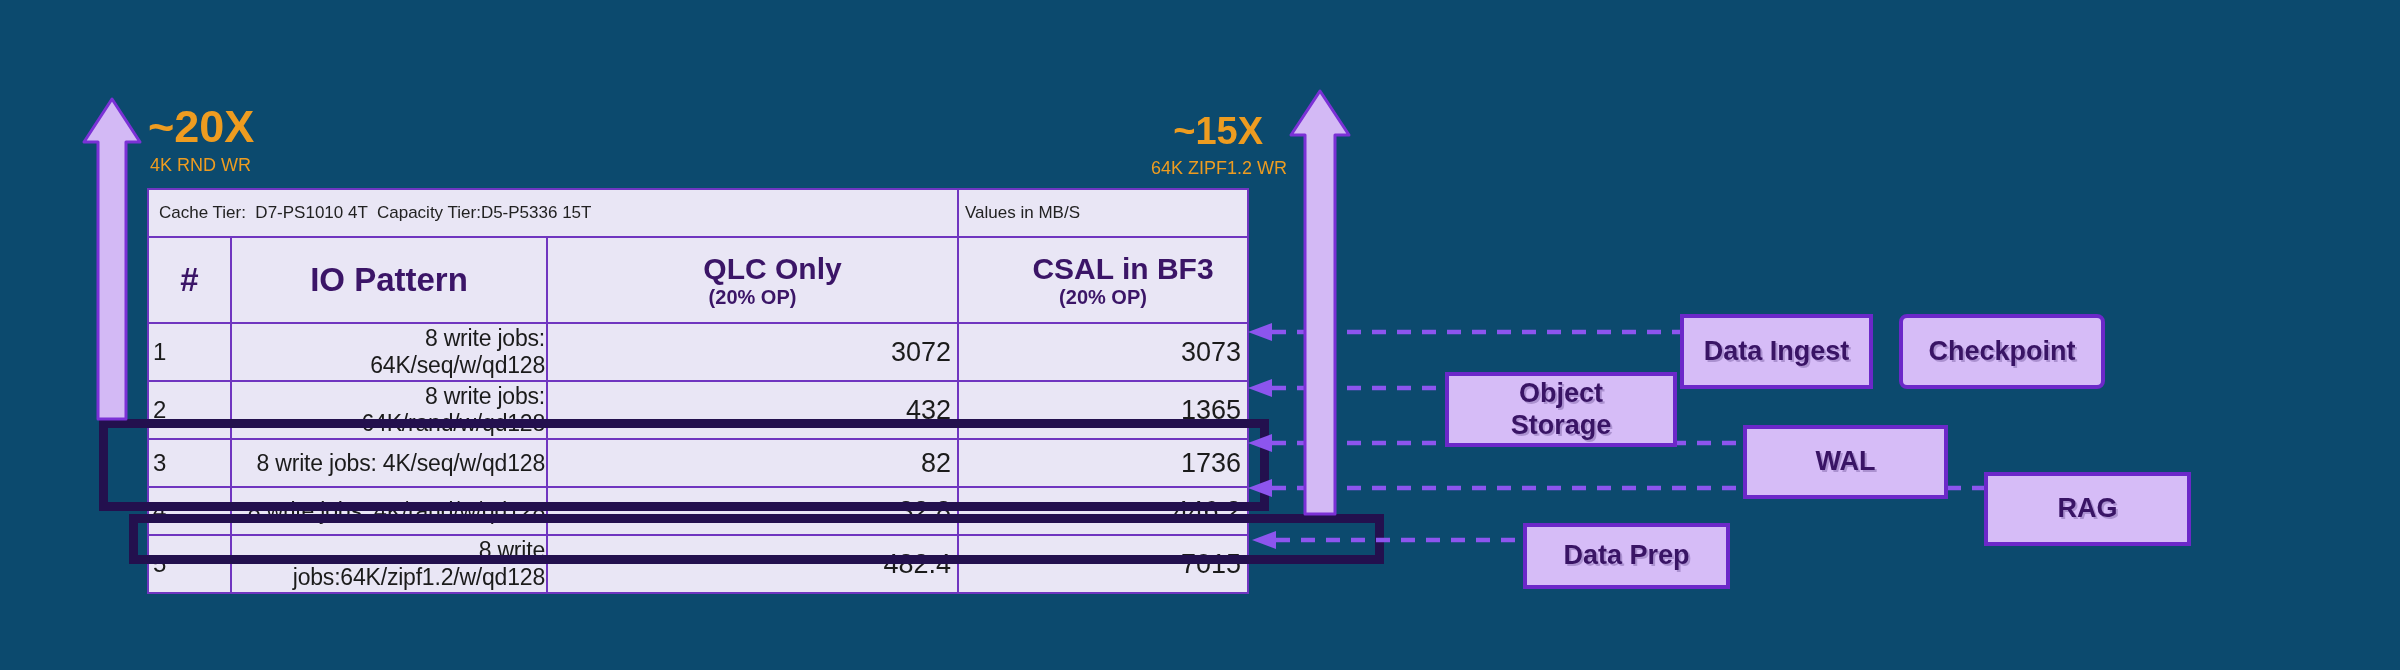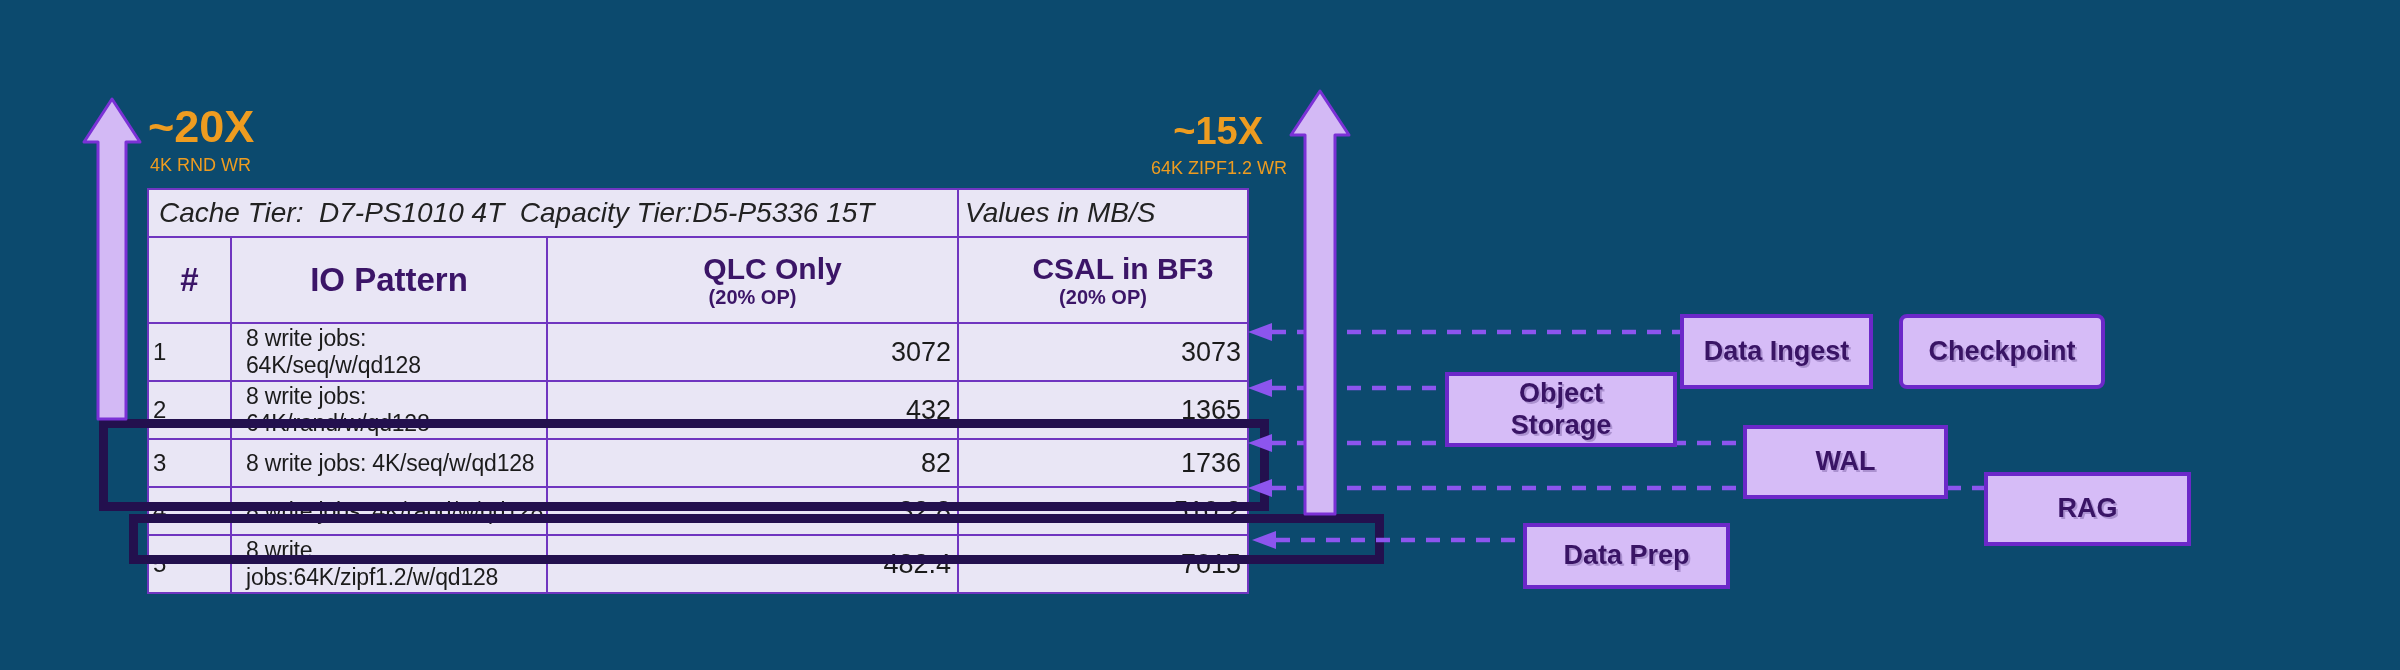--- a/index.html
+++ b/index.html
@@ -26,7 +26,7 @@
   table.perf{border-collapse:collapse;table-layout:fixed;width:1100px;background:#E9E6F5;}
   table.perf td,table.perf th{border:2px solid #7036C0;overflow:hidden;}
   tr.info-row{height:48px;}
-  tr.info-row td{font-size:28px;color:#222;padding:0 7px 0 10px;white-space:pre;font-style:italic;}
+  tr.info-row td{font-size:17px;color:#222;padding:0 7px 0 10px;white-space:pre;}
   tr.header-row{height:86px;}
   tr.header-row th{color:#3B1567;text-align:center;vertical-align:middle;padding:0;}
   .th-main{font-size:30px;font-weight:bold;line-height:1.1;display:block;margin-left:40px;}

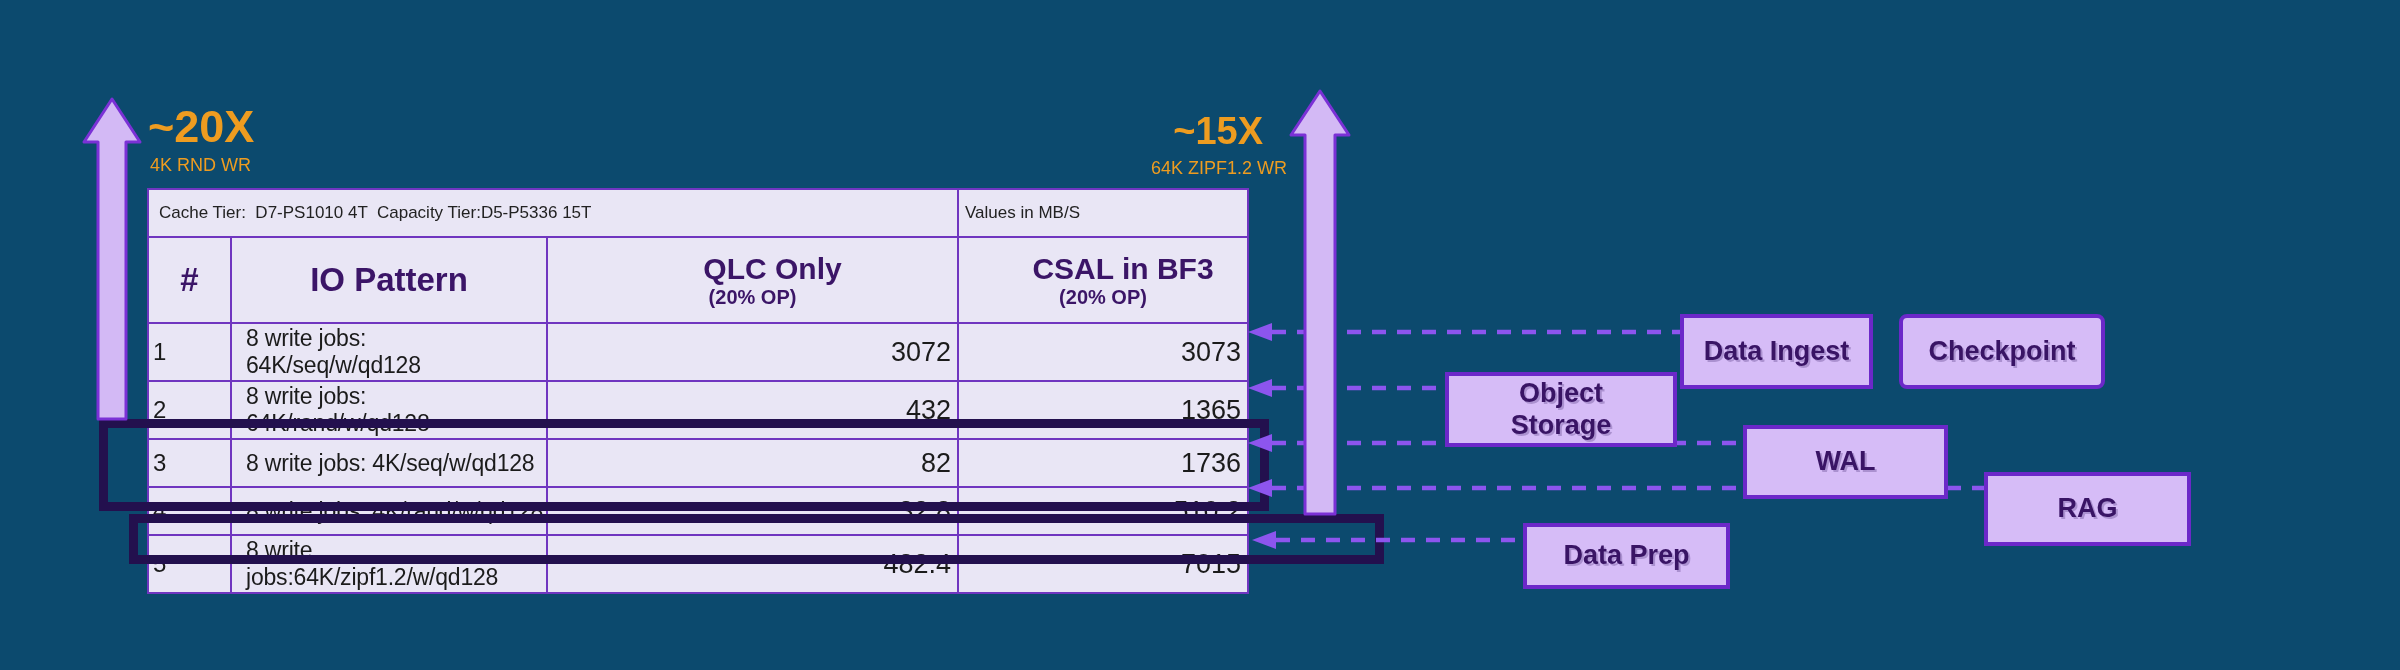--- a/index.html
+++ b/index.html
@@ -35,7 +35,7 @@
   .th-sub{font-size:20px;font-weight:bold;line-height:1.2;display:block;}
   tr.data-row{height:48px;}
   td.c-num{font-size:24px;color:#1b1b1b;text-align:left;padding-left:4px;}
-  td.c-pattern{font-size:23px;color:#1b1b1b;text-align:left;padding-left:14px;letter-spacing:-0.2px;border-radius:6px;}
+  td.c-pattern{font-size:23px;color:#1b1b1b;text-align:right;padding-left:14px;letter-spacing:-0.2px;border-radius:6px;}
   td.c-val{font-size:27px;color:#1b1b1b;text-align:right;padding-right:6px;}
 
   

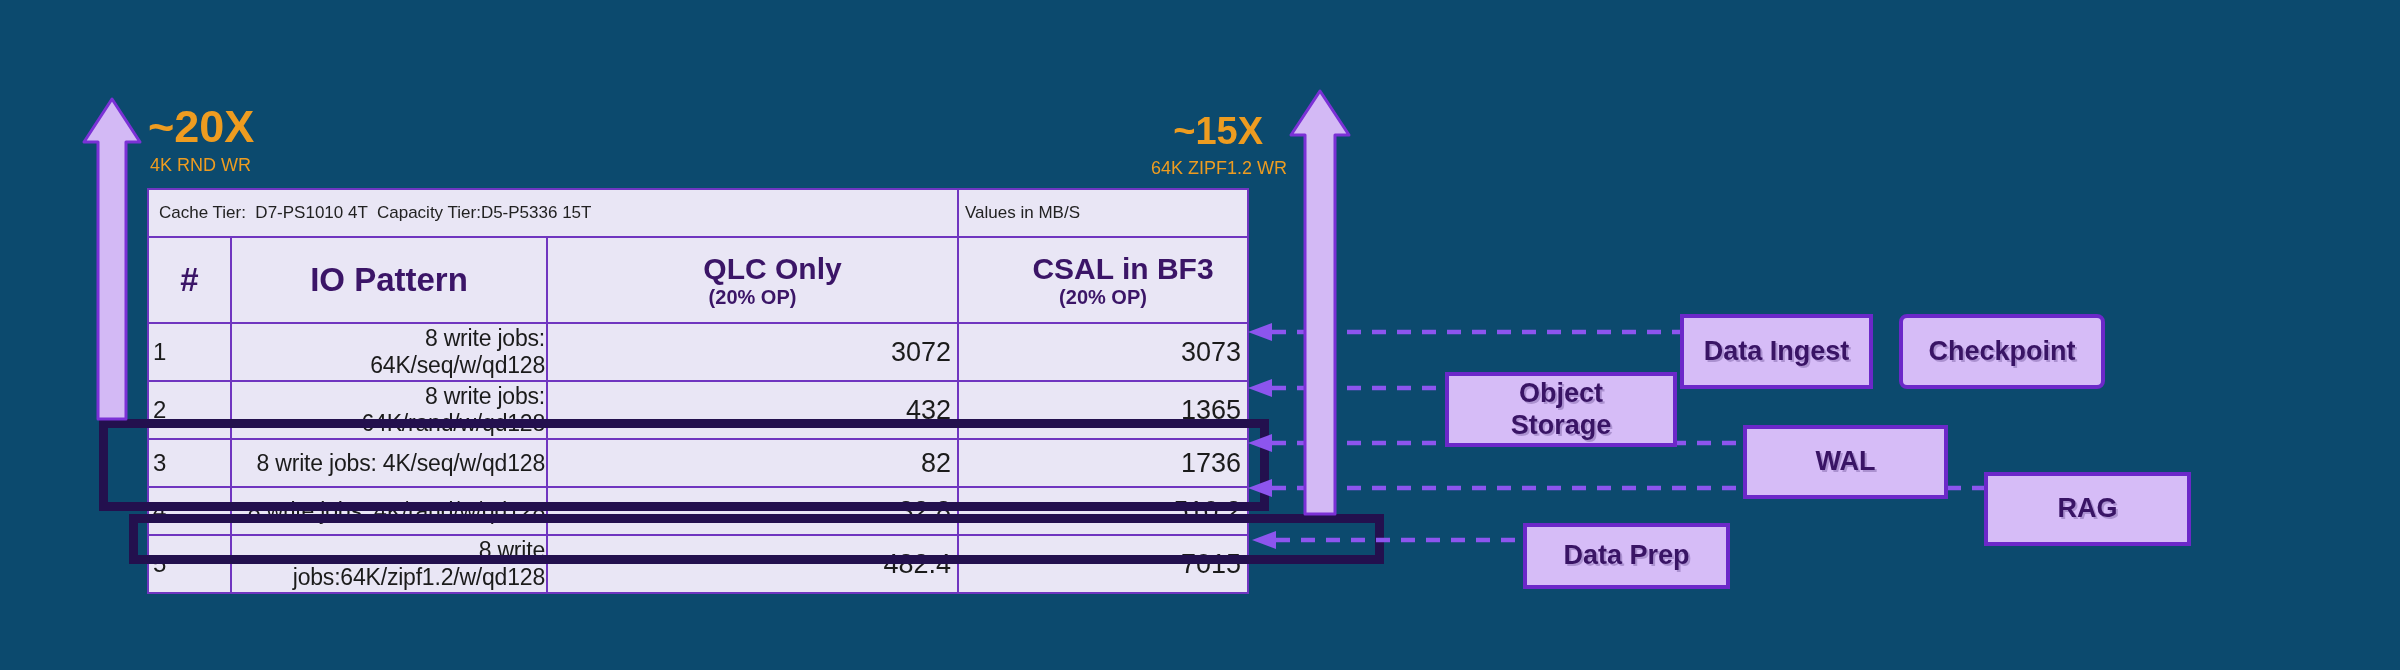--- a/index.html
+++ b/index.html
@@ -116,7 +116,7 @@
         <td class="c-num">4</td>
         <td class="c-pattern">8 write jobs: 4K/rand/w/qd128</td>
         <td class="c-val">32.8</td>
-        <td class="c-val">510.2</td>
+        <td class="c-val">446.2</td>
       </tr>
       <tr class="data-row">
         <td class="c-num">5</td>

